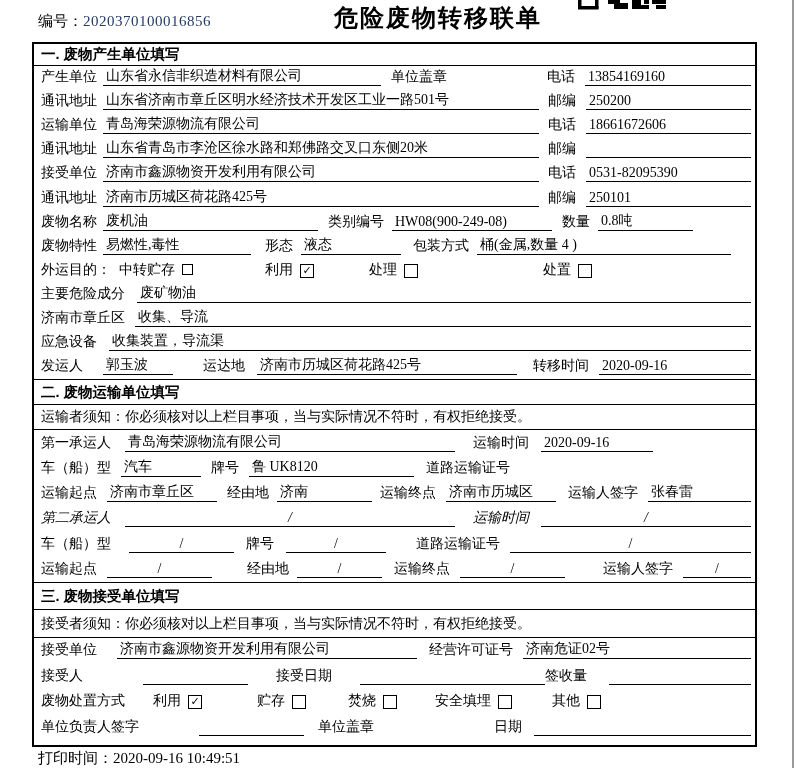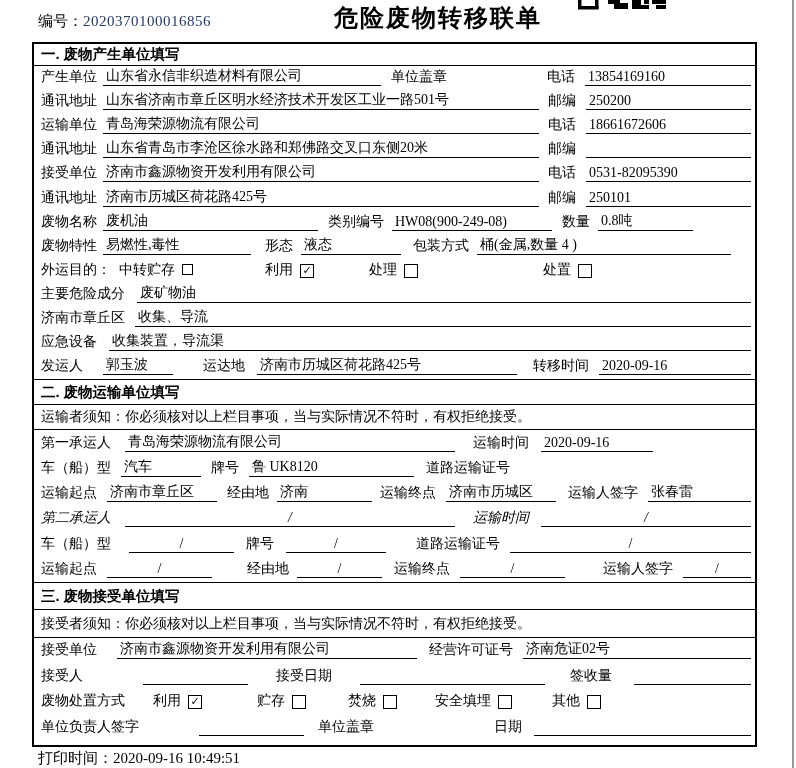--- a/index.html
+++ b/index.html
@@ -231,7 +231,7 @@
       <span class="seg-field" style="margin-left: 60px; width: 105px;"></span>
       <span class="seg-label" style="margin-left: 28px;">接受日期</span>
       <span class="seg-field" style="margin-left: 28px; width: 185px;"></span>
-      <span class="seg-label" style="margin-left: 25px; text-align: right;">签收量</span>
+      <span class="seg-label" style=" text-align: right;">签收量</span>
       <span class="seg-field" style="margin-left: 22px; flex: 1 1 0%;"></span>
     </div>
     <div class="row" style="height: 25.4px;">

